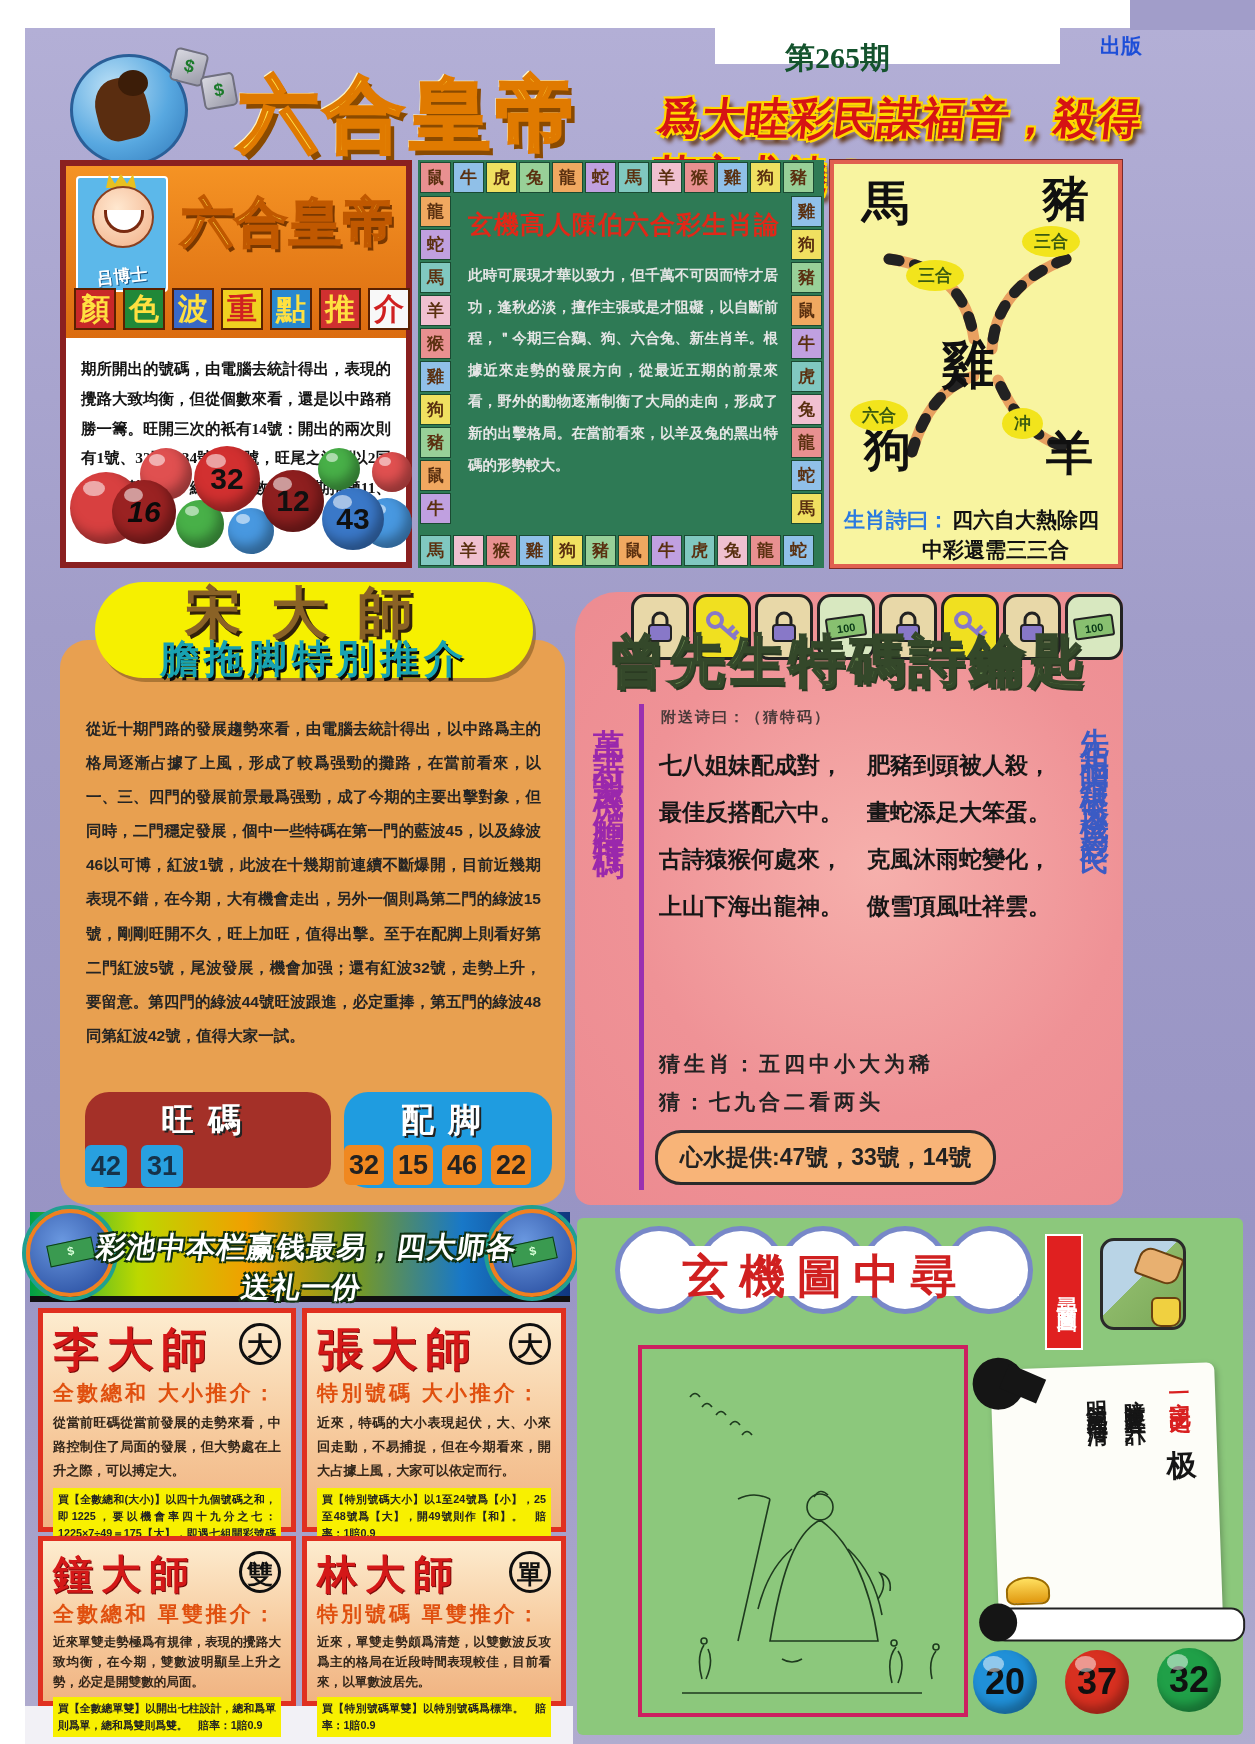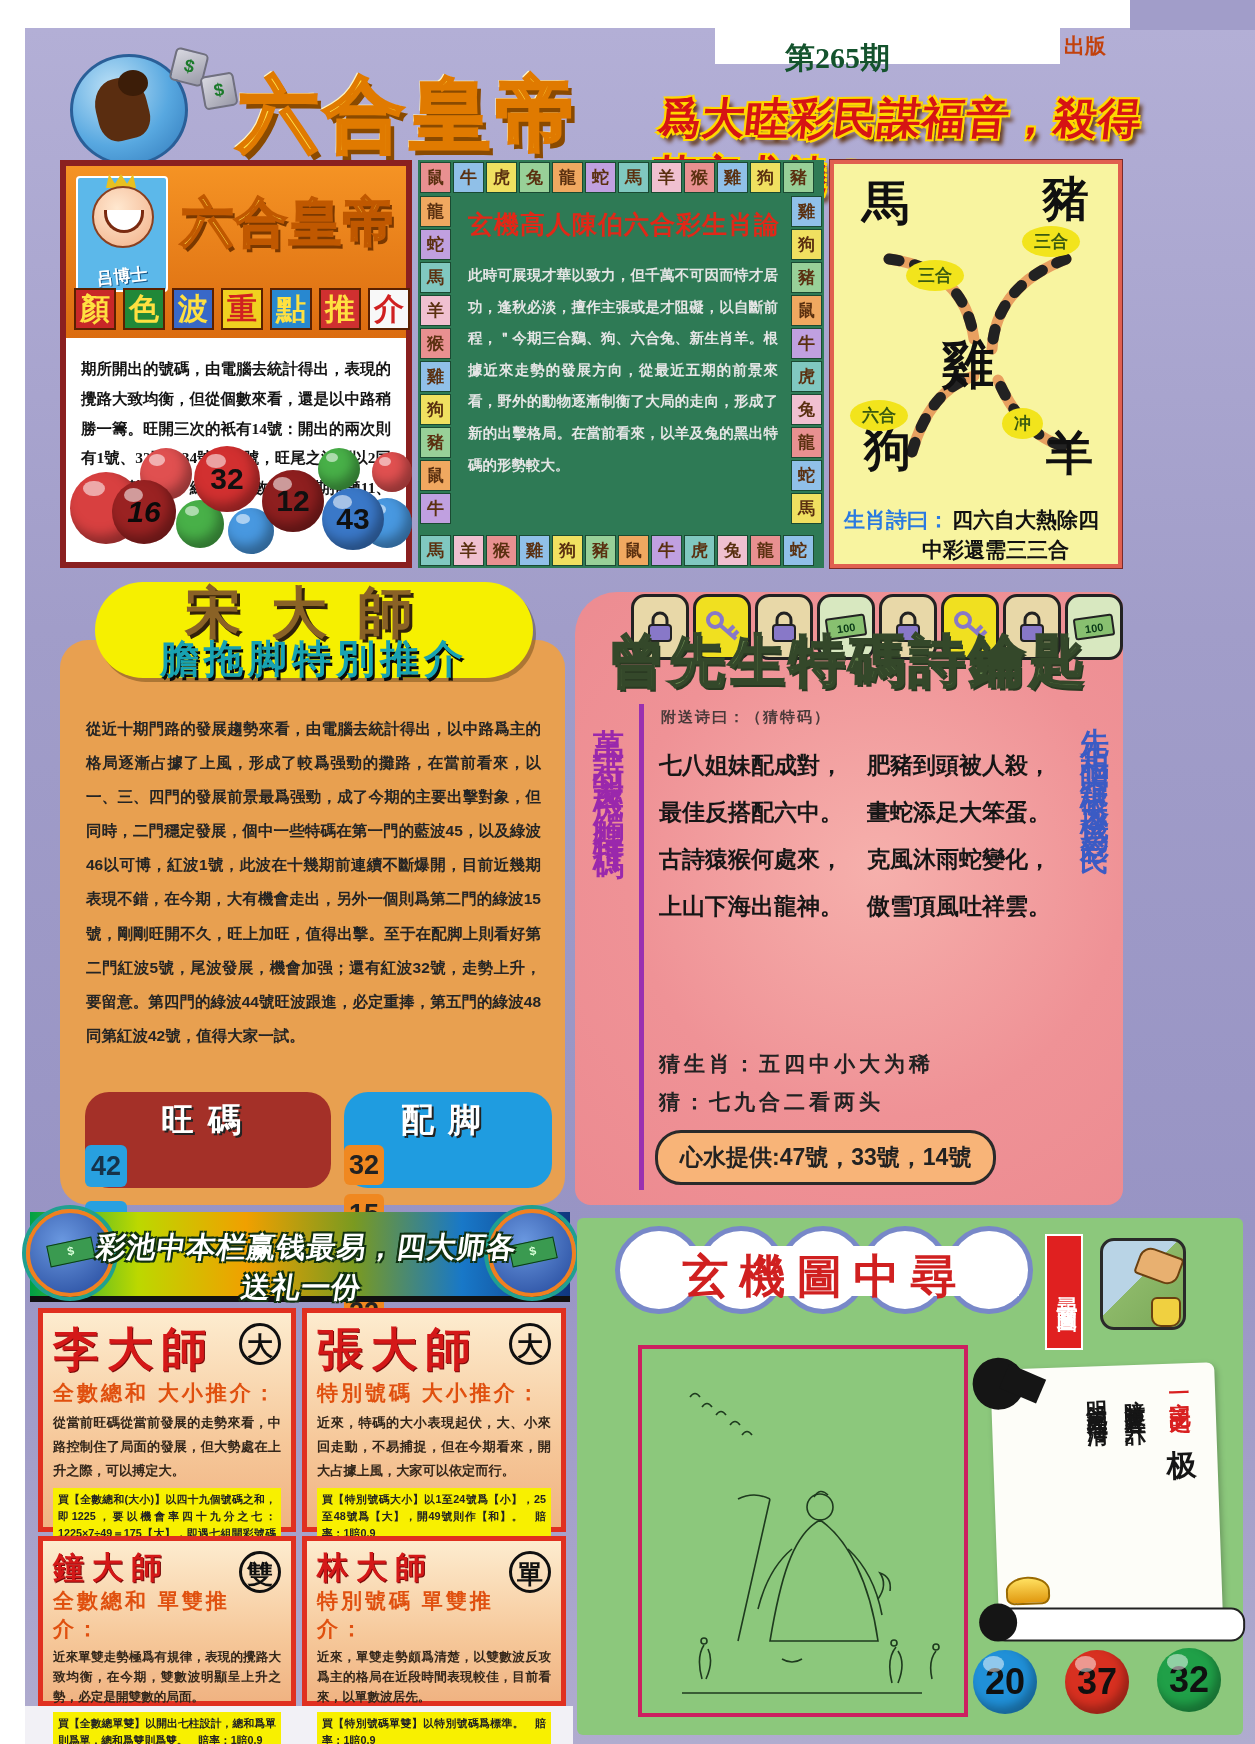--- a/index.html
+++ b/index.html
@@ -14,7 +14,7 @@
   
   .issue-bar{position:absolute;left:715px;top:24px;width:345px;height:40px;background:#ffffff;}
   .issue-text{position:absolute;left:785px;top:38px;font:bold 30px "Liberation Serif","DejaVu Serif",serif;color:#14532d;}
-  .publish-text{position:absolute;left:1064px;top:32px;font:bold 21px "Liberation Sans",sans-serif;color:#c2410c;}
+  .publish-text{position:absolute;left:1100px;top:32px;font:bold 21px "Liberation Sans",sans-serif;color:#1d4ed8;}
   .mascot-top{position:absolute;left:62px;top:48px;width:170px;height:115px;}
   .mascot-circle{position:absolute;left:8px;top:6px;width:112px;height:106px;border-radius:50%;
     background:radial-gradient(circle at 35% 30%,#bfe2f7,#58a8e0 55%,#2f77b8);border:3px solid #2a5f98;}

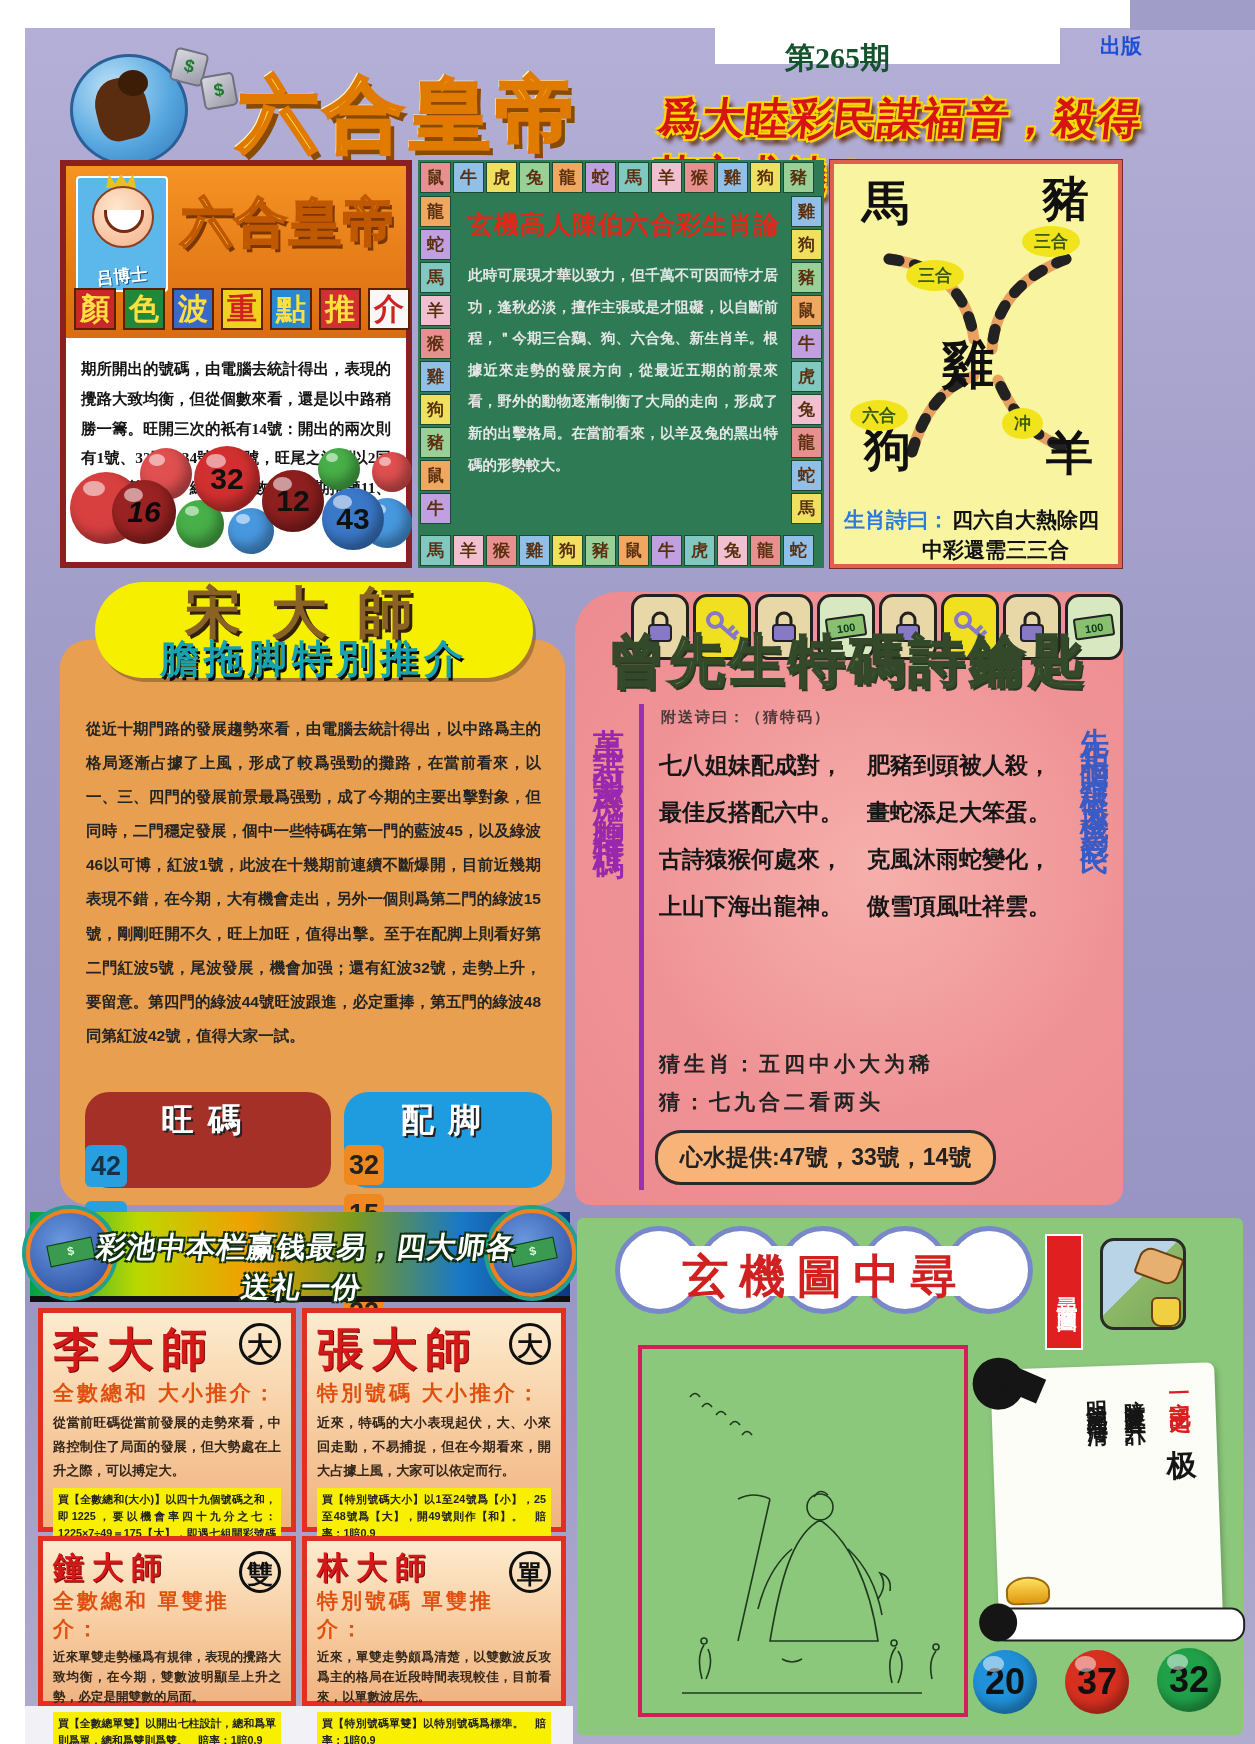--- a/index.html
+++ b/index.html
@@ -86,7 +86,7 @@
   .hot-box{position:absolute;left:25px;top:452px;width:246px;height:96px;background:#a43028;border-radius:24px;}
   .leg-box{position:absolute;left:284px;top:452px;width:208px;height:96px;background:#1f9ce0;border-radius:24px;}
   .chip-label{width:100%;text-align:center;font:bold 33px "Liberation Sans",sans-serif;letter-spacing:14px;color:#ffffff;text-shadow:2px 2px 0 #222;margin-top:6px;}
-  .chip-row{display:flex;justify-content:space-between;gap:14px;margin-top:2px;flex-direction:column;}
+  .chip-row{display:flex;justify-content:flex-start;gap:14px;margin-top:2px;}
   .leg-box .chip-row{gap:9px;}
   .chip{width:42px;height:42px;border-radius:6px;display:flex;align-items:center;justify-content:center;font:bold 27px "Liberation Sans",sans-serif;color:#16324a;}
   .chip.blue{background:#28a0e0;}

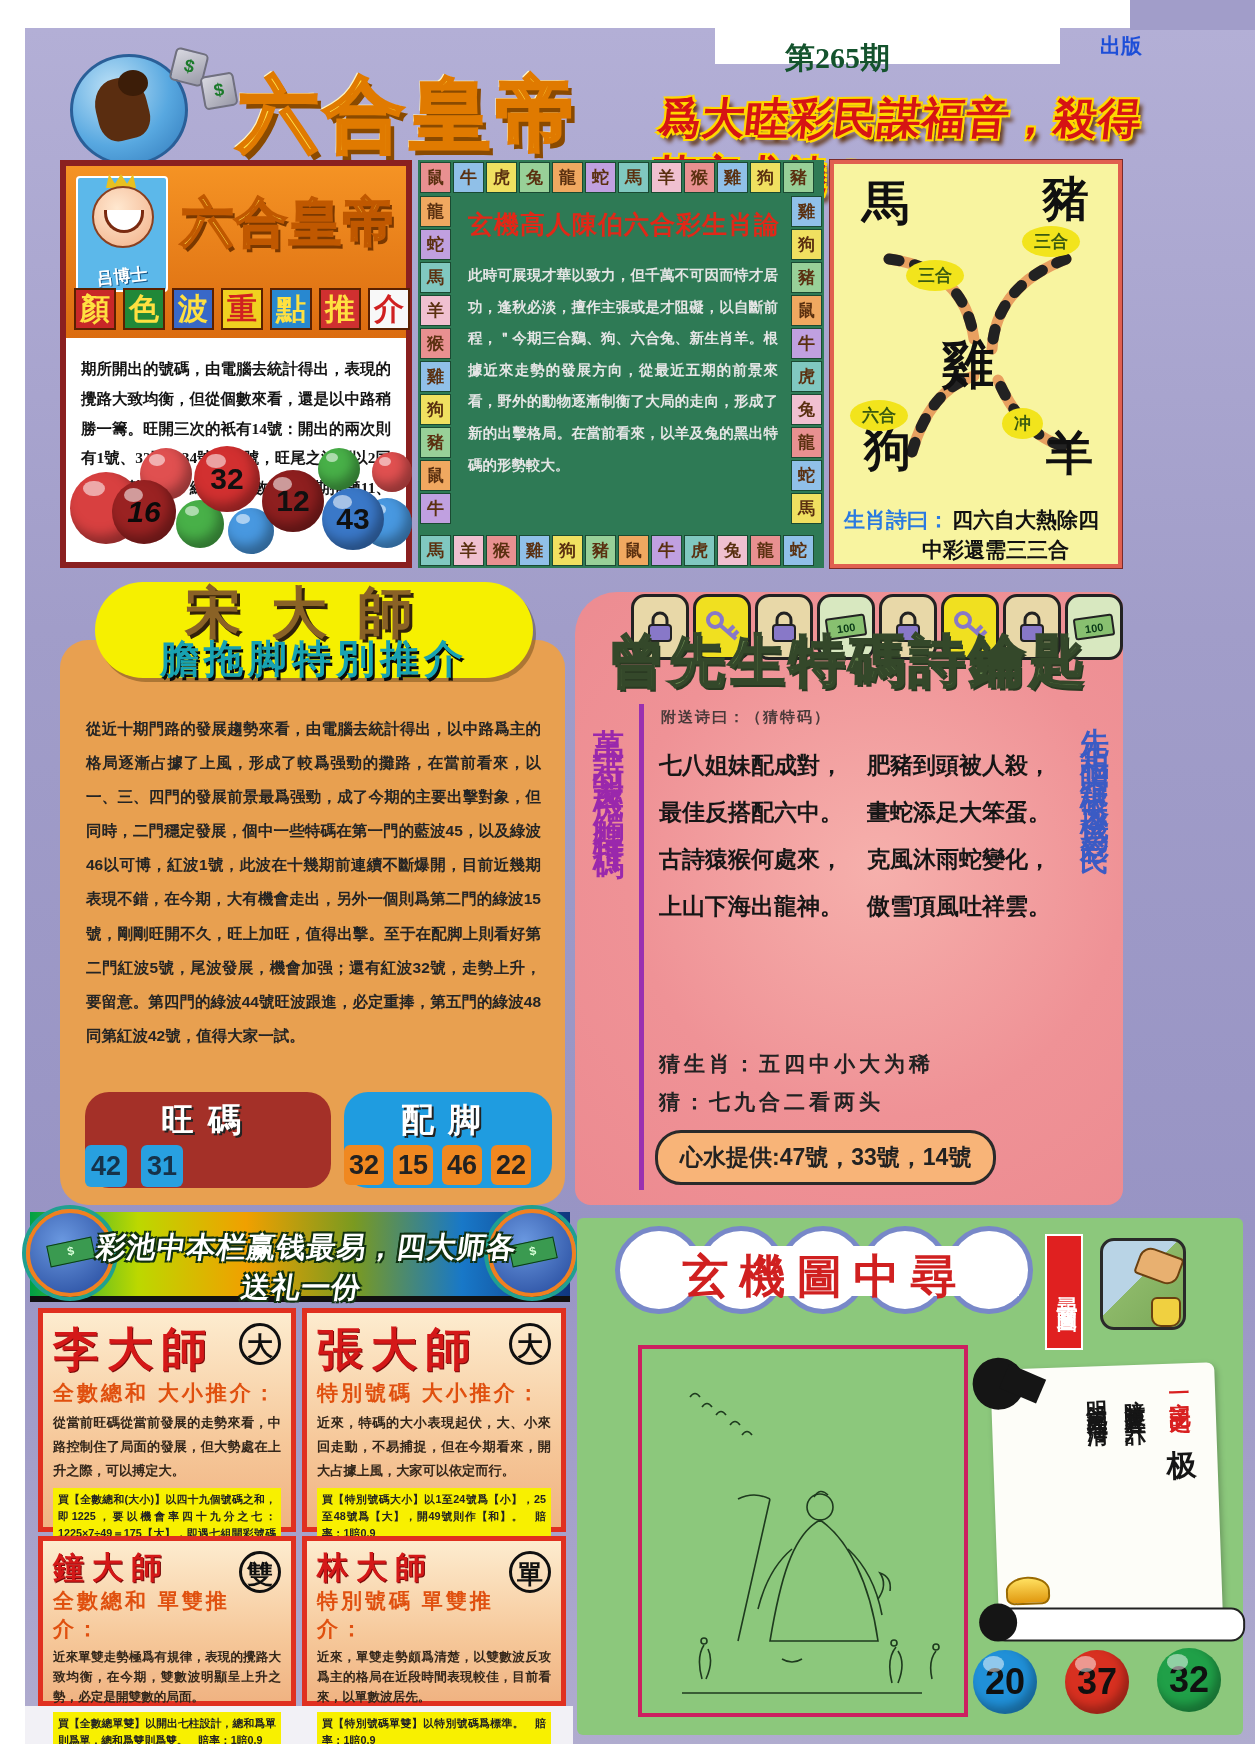--- a/index.html
+++ b/index.html
@@ -129,7 +129,7 @@
   .m-zhong{left:38px;top:1536px;width:258px;height:170px;}
   .m-lin{left:302px;top:1536px;width:264px;height:170px;}
   .m-name{font:bold 46px "Liberation Sans",sans-serif;color:#d41818;letter-spacing:8px;text-shadow:1px 1px 0 #7a0a0a;display:inline-block;}
-  .short .m-name{font-size:31px;}
+  .short .m-name{font-size:40px;}
   .m-badge{float:right;width:42px;height:42px;border:3px solid #101010;border-radius:50%;text-align:center;
     font:bold 26px/40px "Liberation Sans",sans-serif;color:#101010;margin-top:4px;box-sizing:border-box;}
   .m-sub{font:bold 21px "Liberation Sans",sans-serif;color:#e0500f;letter-spacing:3px;margin-top:-2px;}

